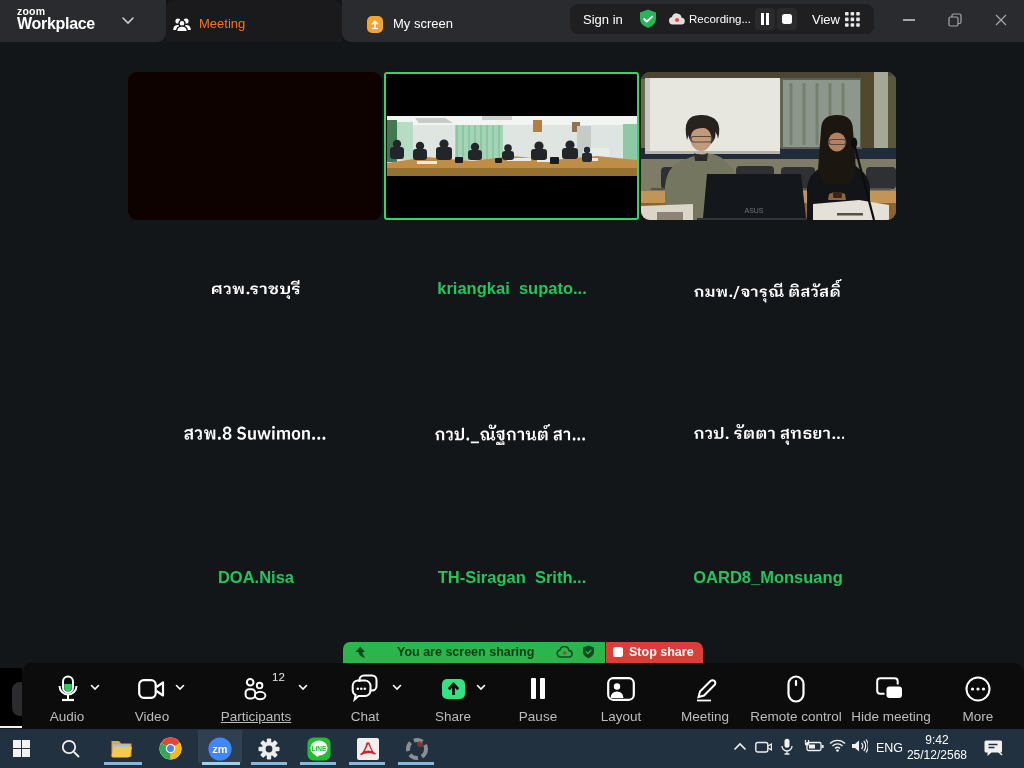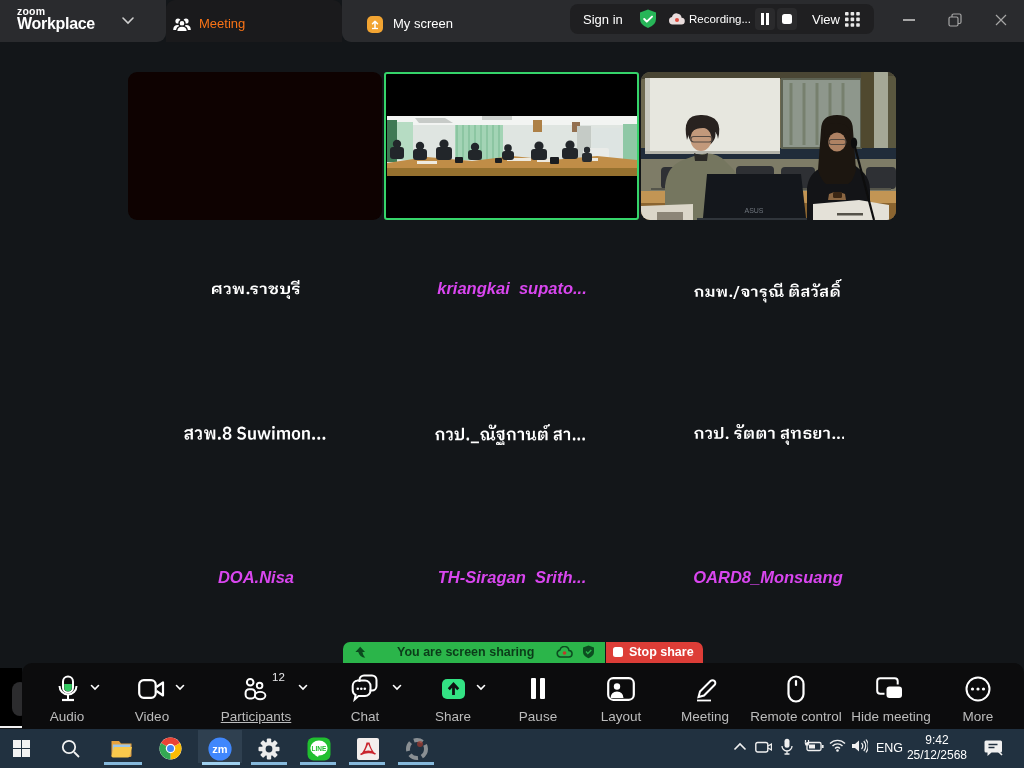--- a/index.html
+++ b/index.html
@@ -17,7 +17,7 @@
   #logo .w { font-size:16px; font-weight:bold; margin-top:-2px; letter-spacing:-0.3px;text-align:center; }
 
   
-  .name { position:absolute; color:#d946ef; font-weight:bold; font-size:16.5px; text-align:center; width:254px;font-style:italic; }
+  .name { position:absolute; color:#22c55e; font-weight:bold; font-size:16.5px; text-align:center; width:254px; }
 
   
   #sharebar { position:absolute; left:343px; top:642px; width:362px; height:21px; }

